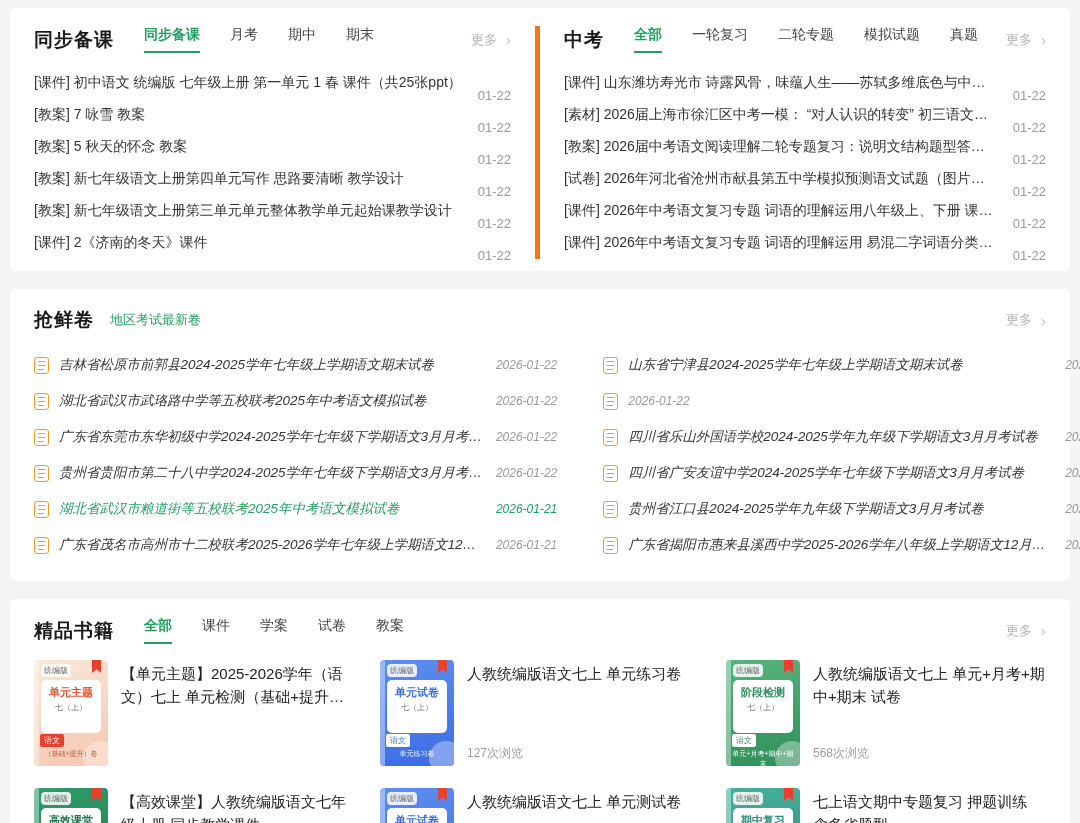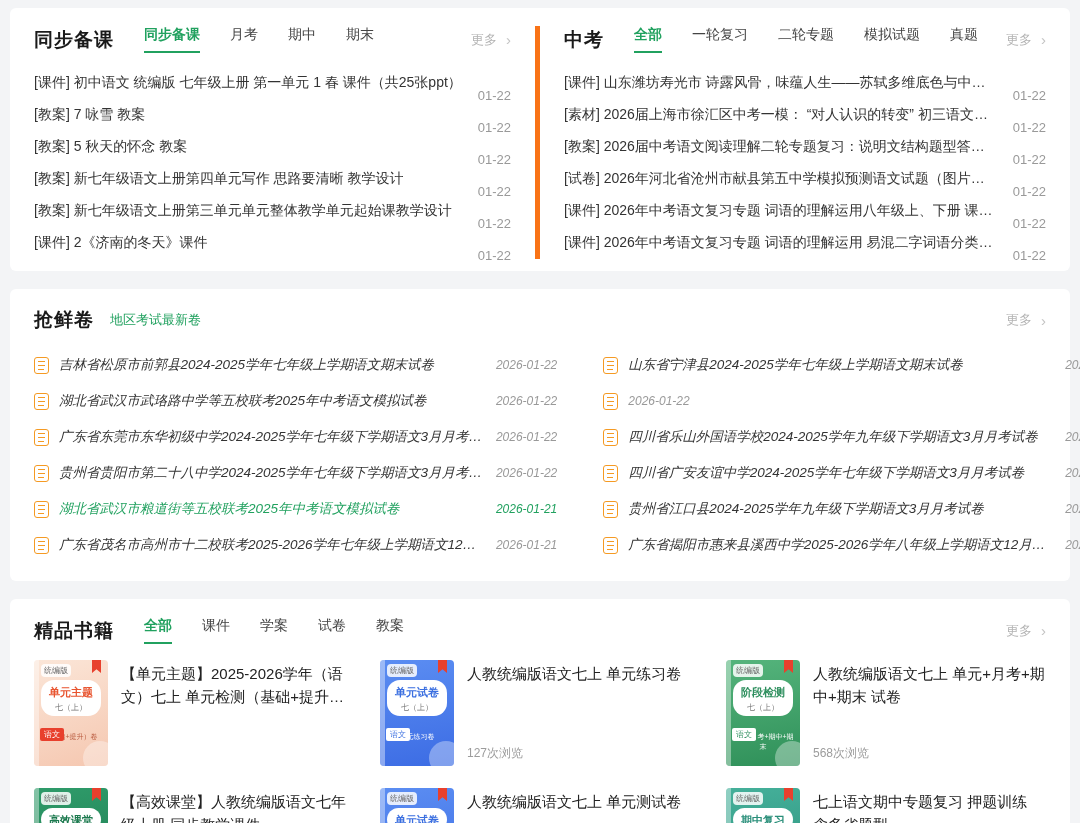--- a/index.html
+++ b/index.html
@@ -55,7 +55,7 @@
   .cover::after { content:""; position:absolute; right:-9px; bottom:-9px; width:34px; height:34px; border-radius:50%; background:rgba(255,255,255,.35); }
   .cover-ribbon { position:absolute; top:0; right:7px; width:9px; height:13px; background:#e8402d; clip-path:polygon(0 0,100% 0,100% 100%,50% 72%,0 100%); z-index:2; }
   .cover-tag { position:absolute; top:4px; left:7px; font-size:8px; padding:1px 3px; border-radius:4px; background:rgba(255,255,255,.85); color:#666; z-index:2; }
-  .cover-box { margin:20px 7px 16px; background:#fff; border-radius:13px; padding:5px 2px 3px; text-align:center; position:relative; z-index:1; }
+  .cover-box { margin:20px 7px 16px; background:#fff; border-radius:5px; padding:5px 2px 20px; text-align:center; position:relative; z-index:1; }
   .cover-line1 { font-size:11px; font-weight:700; }
   .cover-line2 { font-size:8px; color:#777; margin-top:2px; }
   .cover-line3 { position:relative; z-index:1; text-align:center; font-size:7px; margin-top:5px; color:#fff; padding:0 4px; }

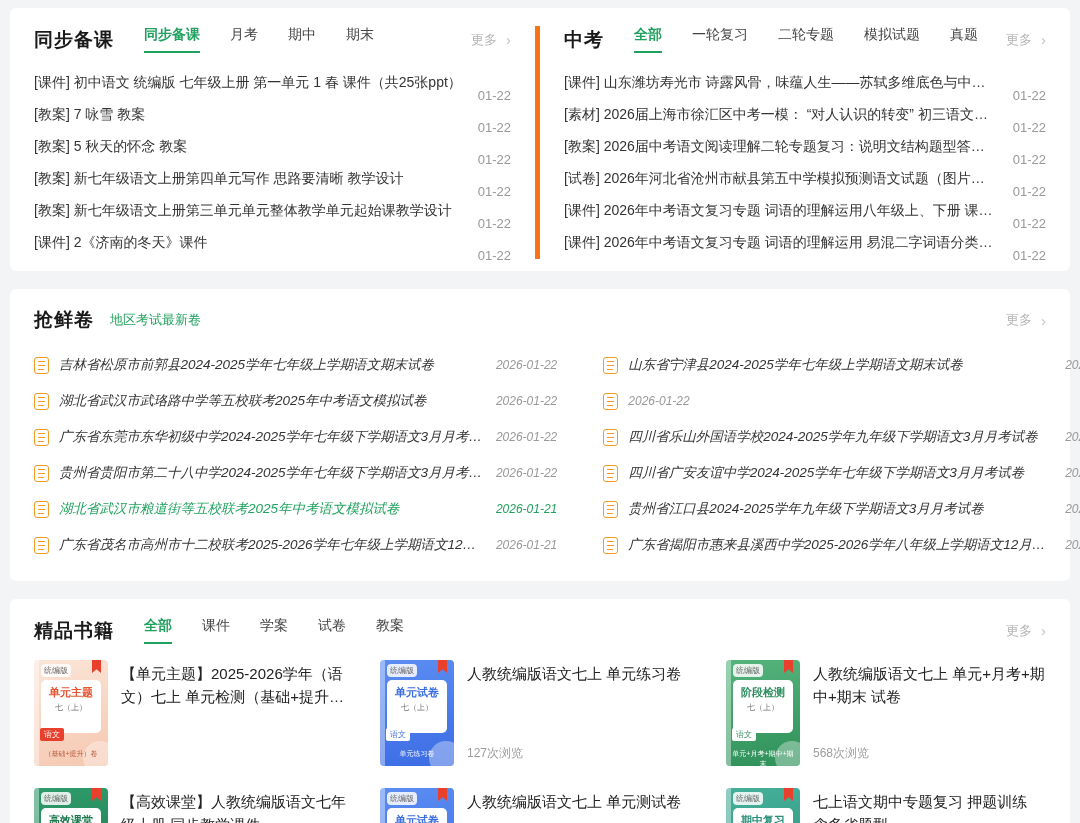--- a/index.html
+++ b/index.html
@@ -59,7 +59,7 @@
   .cover-line1 { font-size:11px; font-weight:700; }
   .cover-line2 { font-size:8px; color:#777; margin-top:2px; }
   .cover-line3 { position:relative; z-index:1; text-align:center; font-size:7px; margin-top:5px; color:#fff; padding:0 4px; }
-  .cover-badge { position:absolute; left:6px; bottom:25px; font-size:8px; padding:1px 4px; border-radius:2px; background:#e8402d; color:#fff; z-index:2; }
+  .cover-badge { position:absolute; left:6px; bottom:19px; font-size:8px; padding:1px 4px; border-radius:2px; background:#e8402d; color:#fff; z-index:2; }
   .cover-badge:empty { display:none; }
 
   .cover-red { background:linear-gradient(160deg,#fbe6d8,#f5c7b0); }

